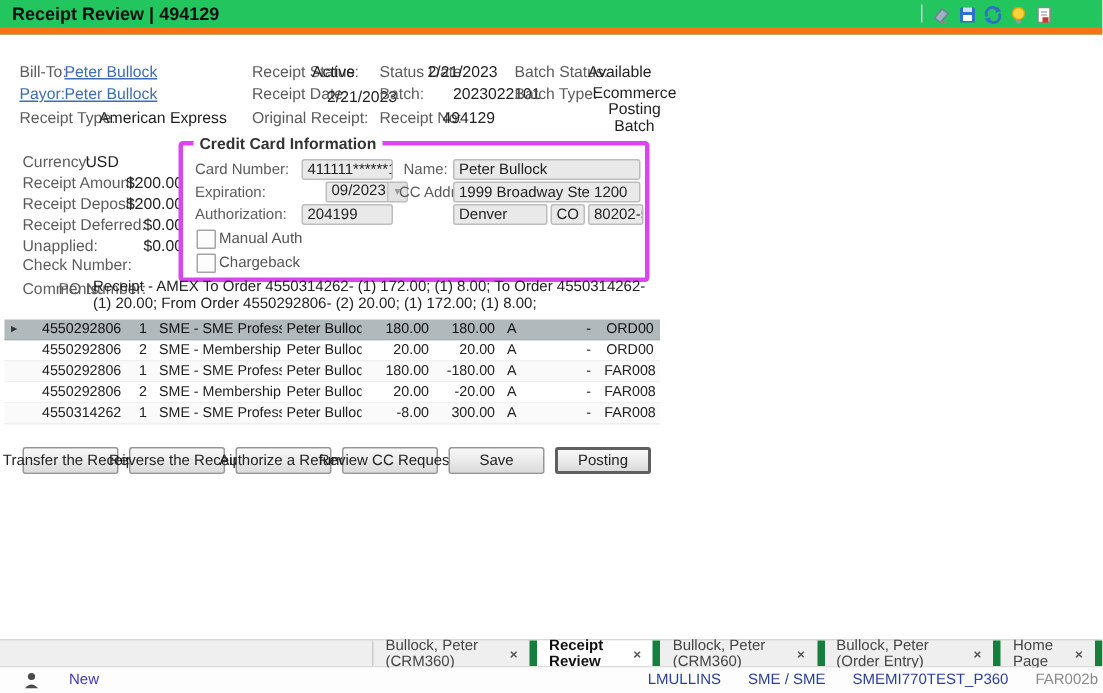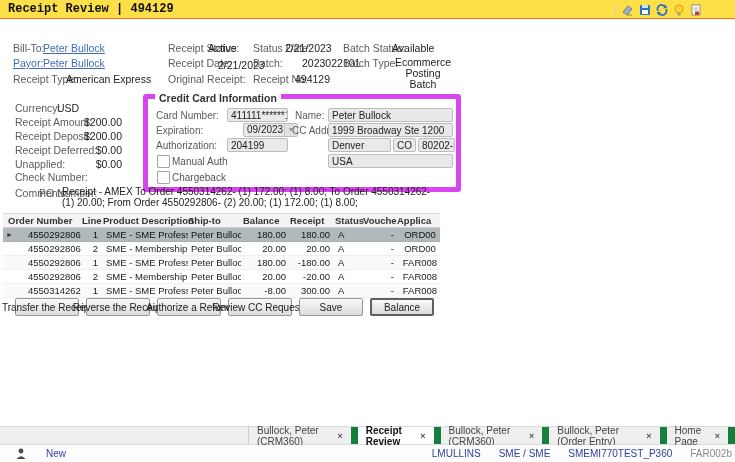--- a/index.html
+++ b/index.html
@@ -11,7 +11,7 @@
   .link{font-size:10.5px;color:#3e6db5;text-decoration:underline;cursor:pointer;}
 
   
-  .titlebar{position:absolute;top:0;left:0;right:0;height:18px;background:#fde047;border-bottom:1px solid #f97316;font-family:Liberation Mono, monospace;}
+  .titlebar{position:absolute;top:0;left:0;right:0;height:18px;background:#22c55e;border-bottom:5px solid #f97316;}
   .page-title{position:absolute;left:8px;top:2px;font-size:12px;font-weight:bold;color:#101010;}
   .toolbar{position:absolute;right:33px;top:3px;display:flex;gap:5px;align-items:center;
            border-left:1px solid #d0d0d0;padding-left:7px;height:12px;}

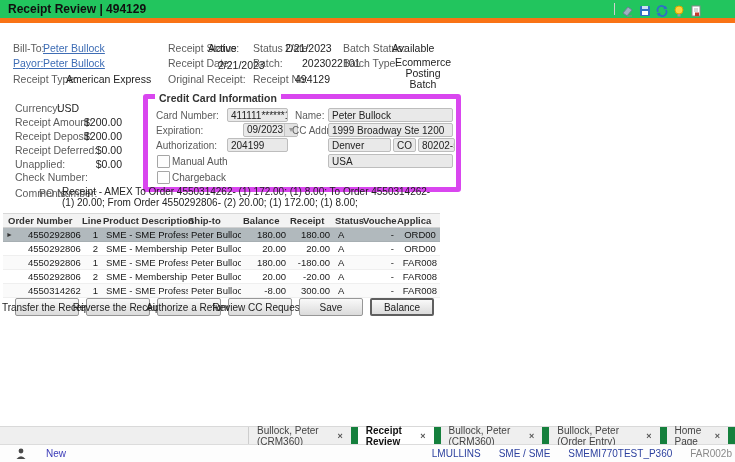--- a/index.html
+++ b/index.html
@@ -18,8 +18,8 @@
   .tb-icon{width:12px;height:12px;display:inline-block;cursor:pointer;}
 
   
-  .groupbox{position:absolute;left:143px;top:94px;width:308px;height:88px;
-            border:5px solid #d946ef;border-radius:3px;text-decoration:underline;}
+  .groupbox{position:absolute;left:119px;top:94px;width:308px;height:88px;
+            border:3px solid #d946ef;border-radius:3px;text-decoration:underline;}
   .groupbox-title{position:absolute;left:7px;top:-7px;background:#fff;padding:0 4px;
                   font-size:10.5px;font-weight:bold;color:#333;}
   .tbox{position:absolute;background:#e9e9e9;border:1px solid #bdbdbd;border-radius:2px;

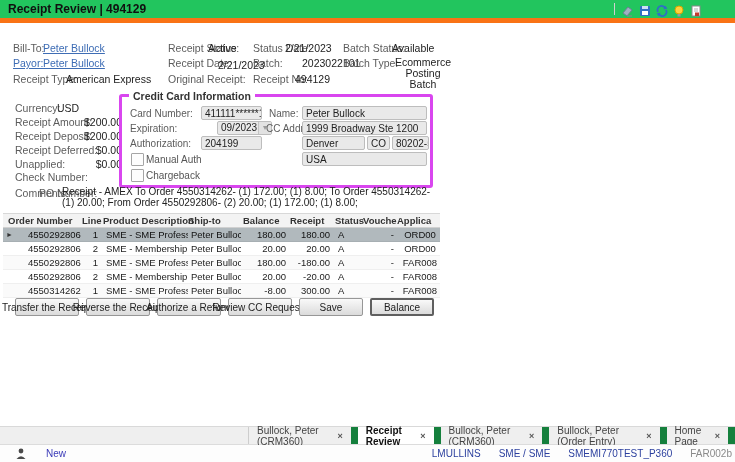--- a/index.html
+++ b/index.html
@@ -196,7 +196,6 @@
 
   <span class="chk" style="left:9px;top:56px;"></span>
   <span class="abs chk-lbl" style="left:24px;top:57px;">Manual Auth</span>
-  <div class="tbox" style="left:180px;top:55px;width:125px;">USA</div>
 
   <span class="chk" style="left:9px;top:72px;"></span>
   <span class="abs chk-lbl" style="left:24px;top:73px;">Chargeback</span>

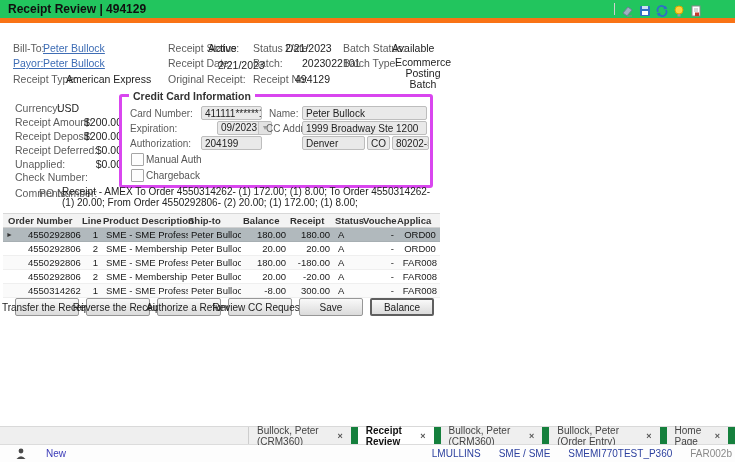--- a/index.html
+++ b/index.html
@@ -205,17 +205,6 @@
 <div class="comments-text">Receipt - AMEX To Order 4550314262- (1) 172.00;  (1) 8.00;  To Order 4550314262- (1) 20.00;  From Order 4550292806- (2) 20.00;  (1) 172.00;  (1) 8.00;</div>
 
 <div class="grid">
-  <div class="grid-header">
-    <span class="abs" style="left:5px;">Order Number</span>
-    <span class="abs" style="left:79px;">Line</span>
-    <span class="abs" style="left:100px;">Product Description</span>
-    <span class="abs" style="left:185px;">Ship-to</span>
-    <span class="abs" style="left:240px;">Balance</span>
-    <span class="abs" style="left:287px;">Receipt</span>
-    <span class="abs" style="left:332px;">Status</span>
-    <span class="abs" style="left:360px;">Vouche</span>
-    <span class="abs" style="left:394px;">Applica</span>
-  </div>
 
   <div class="grid-row selected">
     <span class="cell c-gut">►</span>

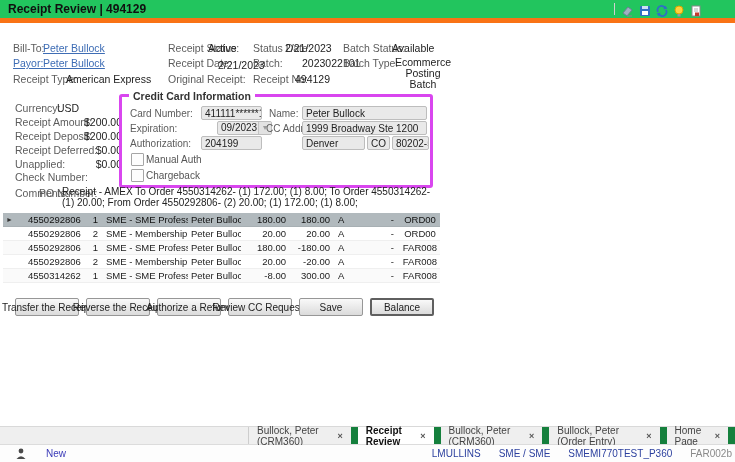--- a/index.html
+++ b/index.html
@@ -274,7 +274,7 @@
   <div class="btn">Authorize a Refund</div>
   <div class="btn">Review CC Requests</div>
   <div class="btn">Save</div>
-  <div class="btn default">Balance</div>
+  <div class="btn default">Posting</div>
 </div>
 
 <div class="tabstrip">

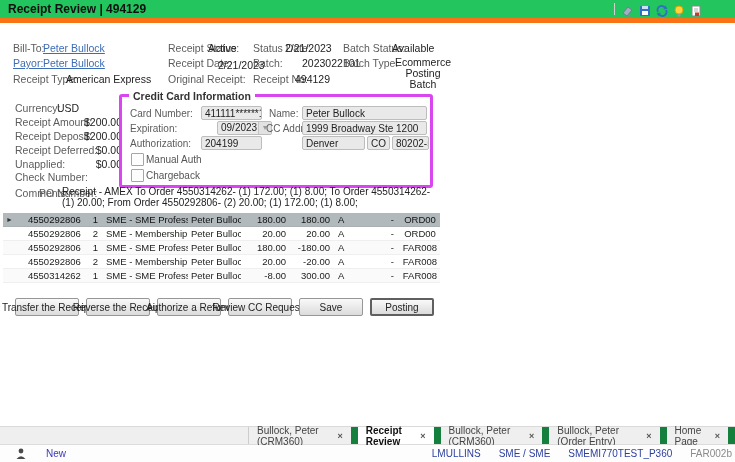--- a/index.html
+++ b/index.html
@@ -70,7 +70,7 @@
             border-top:1px solid #d9d9d9;border-bottom:1px solid #dcdcdc;
             display:flex;align-items:stretch;padding-left:248px;box-sizing:border-box;}
   .tab{display:flex;align-items:center;padding:0 8px;font-size:10px;color:#444;
-       border-right:7px solid #15803d;cursor:pointer;}
+       border-right:5px solid #15803d;cursor:pointer;}
   .tab:first-child{border-left:1px solid #cdcdcd;}
   .tab.active{background:#fff;font-weight:bold;color:#111;}
   .tab-close{margin-left:7px;color:#555;font-weight:bold;font-size:9px;cursor:pointer;}

